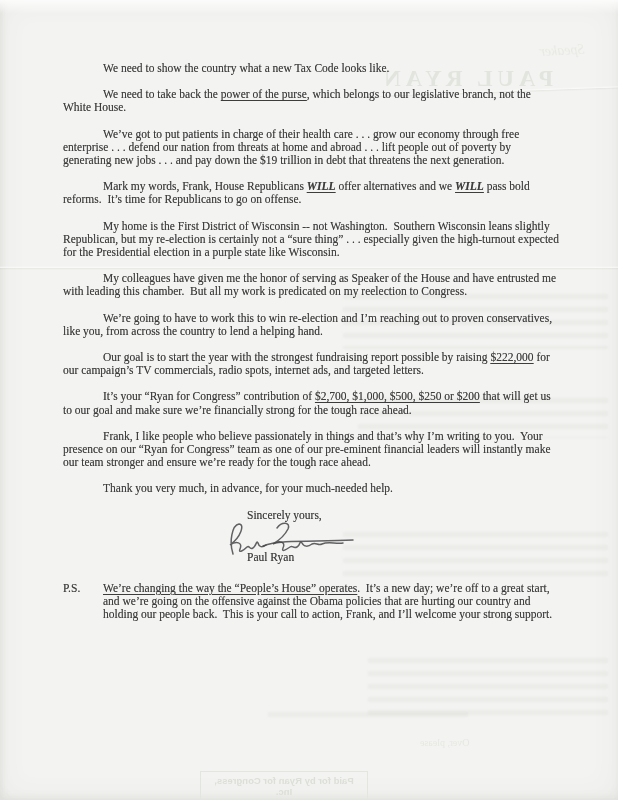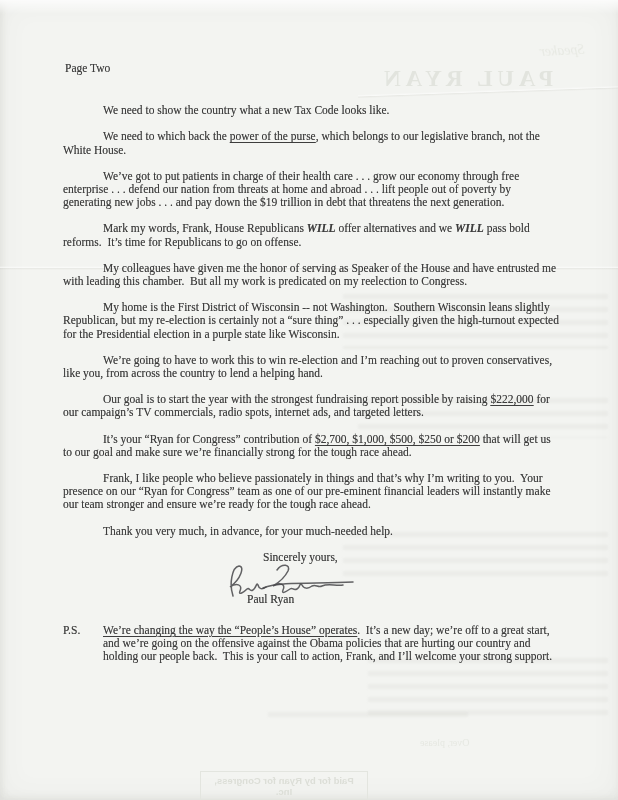--- a/index.html
+++ b/index.html
@@ -108,7 +108,6 @@
   <div class="crease c2"></div>
 
   <div class="content">
-    <div class="page-label">Page Two</div>
 
     <div class="letter-body">
         <p class="para"><span class="seg-n">We need to show the country what a new Tax Code looks like.</span></p>

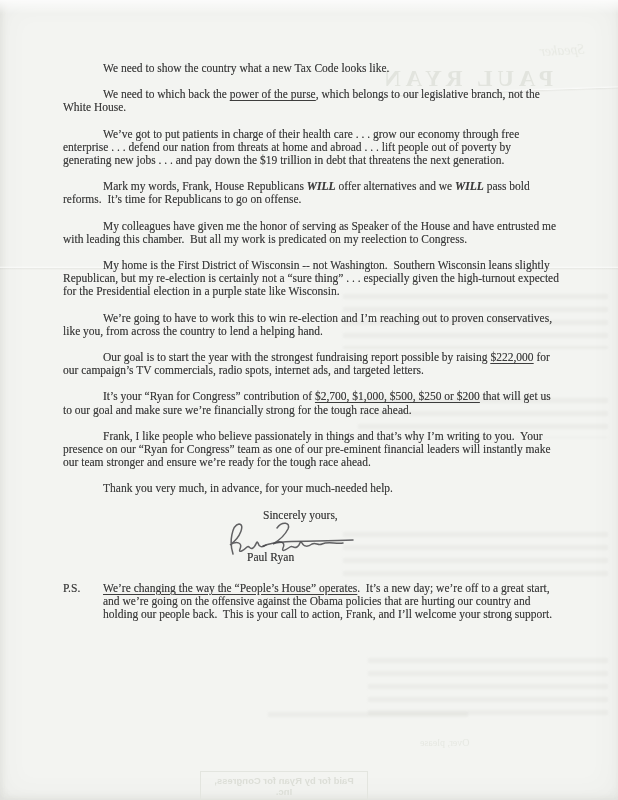--- a/index.html
+++ b/index.html
@@ -111,7 +111,7 @@
 
     <div class="letter-body">
         <p class="para"><span class="seg-n">We need to show the country what a new Tax Code looks like.</span></p>
-        <p class="para"><span class="seg-n">We need to which back the </span><span class="seg-bu">power of the purse</span><span class="seg-n">, which belongs to our legislative branch, not the White House.</span></p>
+        <p class="para"><span class="seg-n">We need to take back the </span><span class="seg-bu">power of the purse</span><span class="seg-n">, which belongs to our legislative branch, not the White House.</span></p>
         <p class="para"><span class="seg-n">We’ve got to put patients in charge of their health care . . . grow our economy through free enterprise . . . defend our nation from threats at home and abroad . . . lift people out of poverty by generating new jobs . . . and pay down the $19 trillion in debt that threatens the next generation.</span></p>
         <p class="para"><span class="seg-n">Mark my words, Frank, House Republicans </span><span class="seg-biu">WILL</span><span class="seg-n"> offer alternatives and we </span><span class="seg-biu">WILL</span><span class="seg-n"> pass bold reforms.  It’s time for Republicans to go on offense.</span></p>
         <p class="para"><span class="seg-n">My colleagues have given me the honor of serving as Speaker of the House and have entrusted me with leading this chamber.  But all my work is predicated on my reelection to Congress.</span></p>

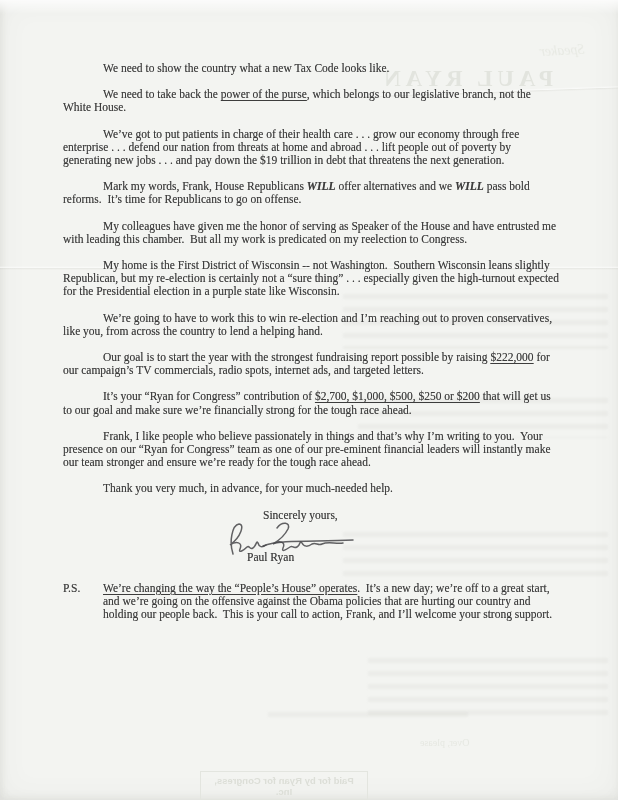--- a/index.html
+++ b/index.html
@@ -33,7 +33,7 @@
     text-decoration-thickness:1px; text-underline-offset:2px;
   }
   .seg-biu {
-    font-weight:bold; font-style:italic; 
+    font-weight:bold; font-style:italic; text-decoration:underline;
     text-decoration-thickness:1px; text-underline-offset:2px;
   }
   .closing { position:relative; height:64px; }

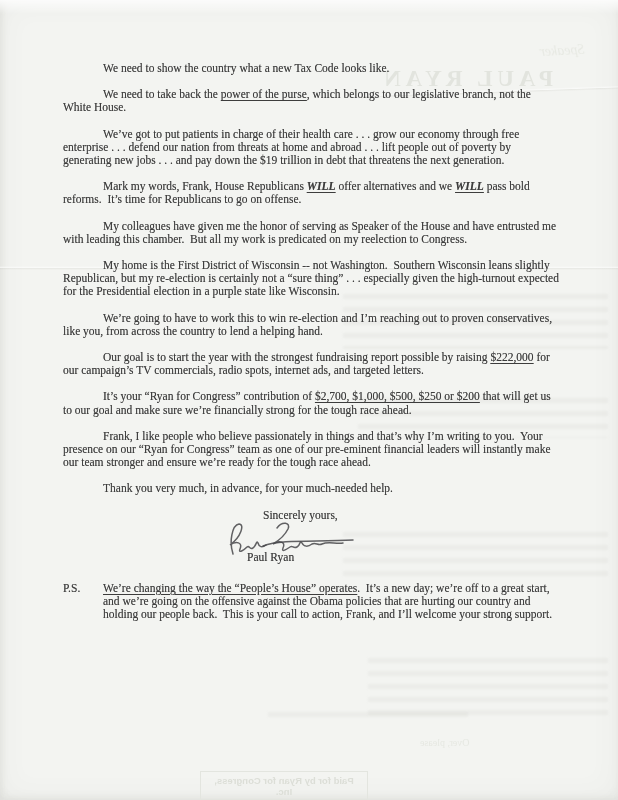--- a/index.html
+++ b/index.html
@@ -114,8 +114,8 @@
         <p class="para"><span class="seg-n">We need to take back the </span><span class="seg-bu">power of the purse</span><span class="seg-n">, which belongs to our legislative branch, not the White House.</span></p>
         <p class="para"><span class="seg-n">We’ve got to put patients in charge of their health care . . . grow our economy through free enterprise . . . defend our nation from threats at home and abroad . . . lift people out of poverty by generating new jobs . . . and pay down the $19 trillion in debt that threatens the next generation.</span></p>
         <p class="para"><span class="seg-n">Mark my words, Frank, House Republicans </span><span class="seg-biu">WILL</span><span class="seg-n"> offer alternatives and we </span><span class="seg-biu">WILL</span><span class="seg-n"> pass bold reforms.  It’s time for Republicans to go on offense.</span></p>
+        <p class="para"><span class="seg-n">My home is the First District of Wisconsin -- not Washington.  Southern Wisconsin leans slightly Republican, but my re-election is certainly not a “sure thing” . . . especially given the high-turnout expected for the Presidential election in a purple state like Wisconsin.</span></p>
         <p class="para"><span class="seg-n">My colleagues have given me the honor of serving as Speaker of the House and have entrusted me with leading this chamber.  But all my work is predicated on my reelection to Congress.</span></p>
-        <p class="para"><span class="seg-n">My home is the First District of Wisconsin -- not Washington.  Southern Wisconsin leans slightly Republican, but my re-election is certainly not a “sure thing” . . . especially given the high-turnout expected for the Presidential election in a purple state like Wisconsin.</span></p>
         <p class="para"><span class="seg-n">We’re going to have to work this to win re-election and I’m reaching out to proven conservatives, like you, from across the country to lend a helping hand.</span></p>
         <p class="para"><span class="seg-n">Our goal is to start the year with the strongest fundraising report possible by raising </span><span class="seg-bu">$222,000</span><span class="seg-n"> for our campaign’s TV commercials, radio spots, internet ads, and targeted letters.</span></p>
         <p class="para"><span class="seg-n">It’s your “Ryan for Congress” contribution of </span><span class="seg-bu">$2,700, $1,000, $500, $250 or $200</span><span class="seg-n"> that will get us to our goal and make sure we’re financially strong for the tough race ahead.</span></p>

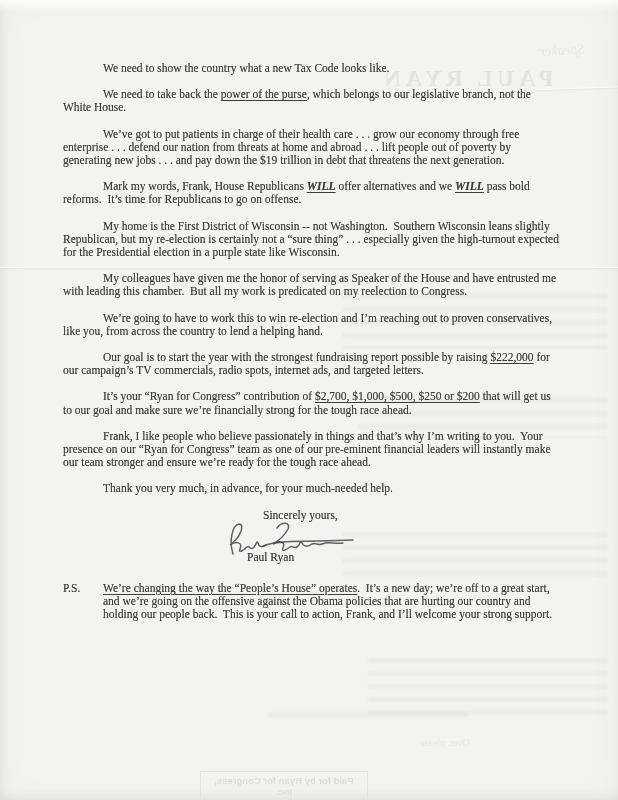--- a/index.html
+++ b/index.html
@@ -37,7 +37,7 @@
     text-decoration-thickness:1px; text-underline-offset:2px;
   }
   .closing { position:relative; height:64px; }
-  .valediction { position:absolute; left:200px; top:0; }
+  .valediction { position:absolute; left:184px; top:0; }
   .sig-svg { position:absolute; left:156px; top:7px; }
   .sig-svg path { fill:none; stroke:#46464a; stroke-width:1.5; stroke-linecap:round; opacity:.85; }
   .typed-name { position:absolute; left:184px; top:42px; }

